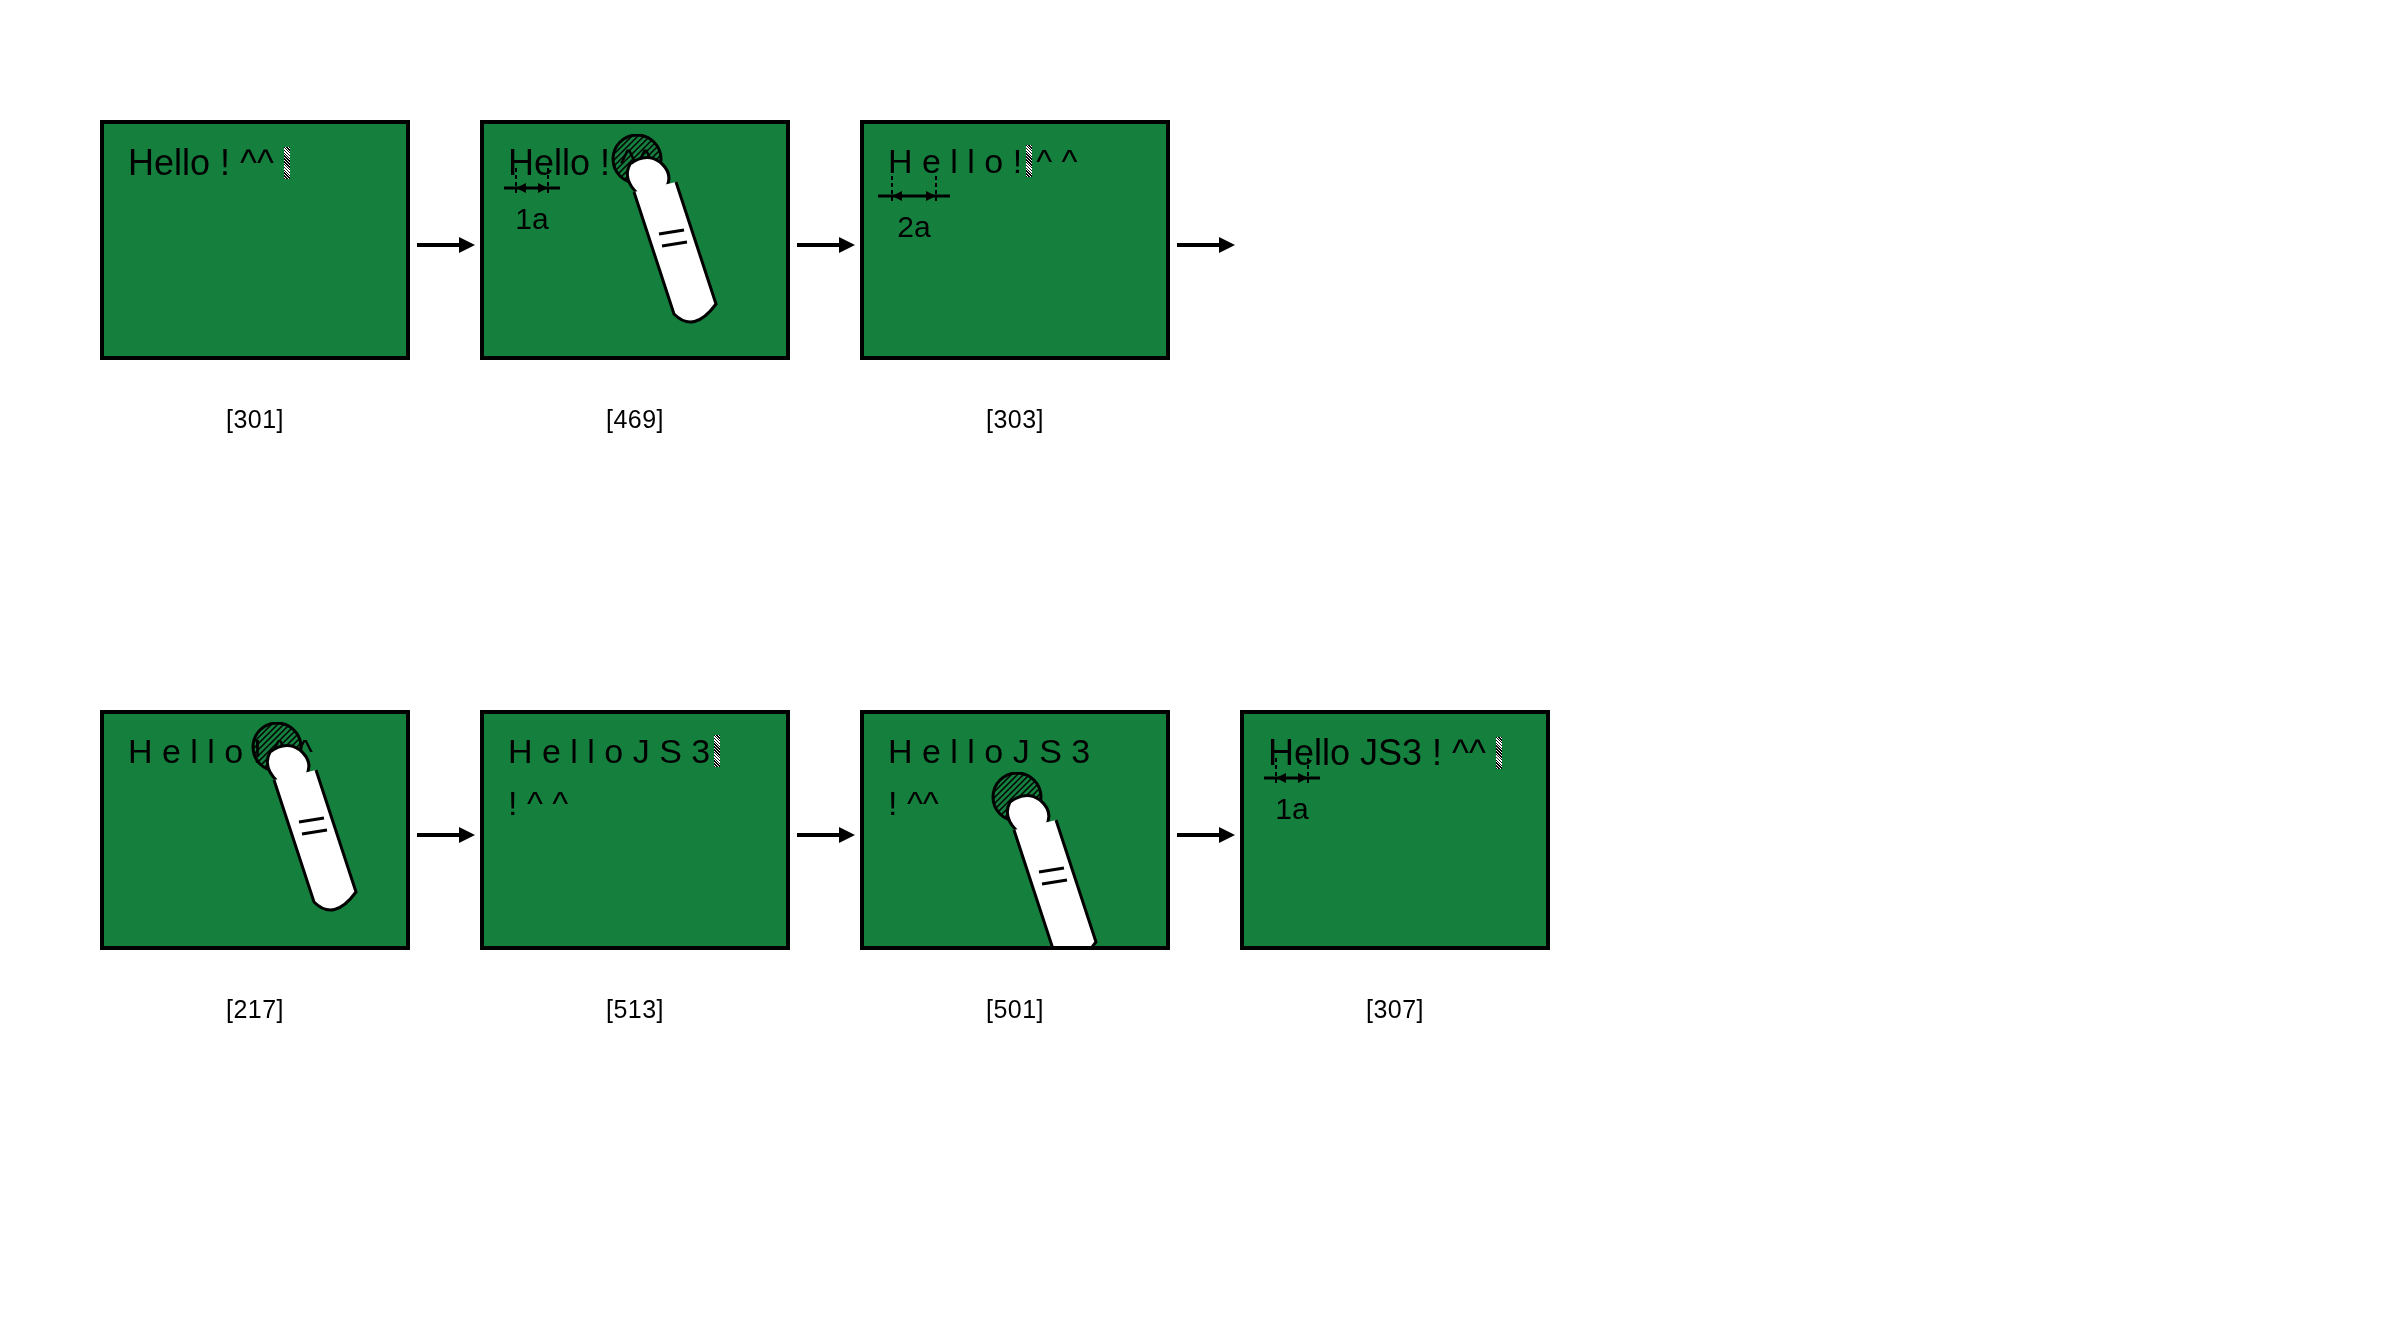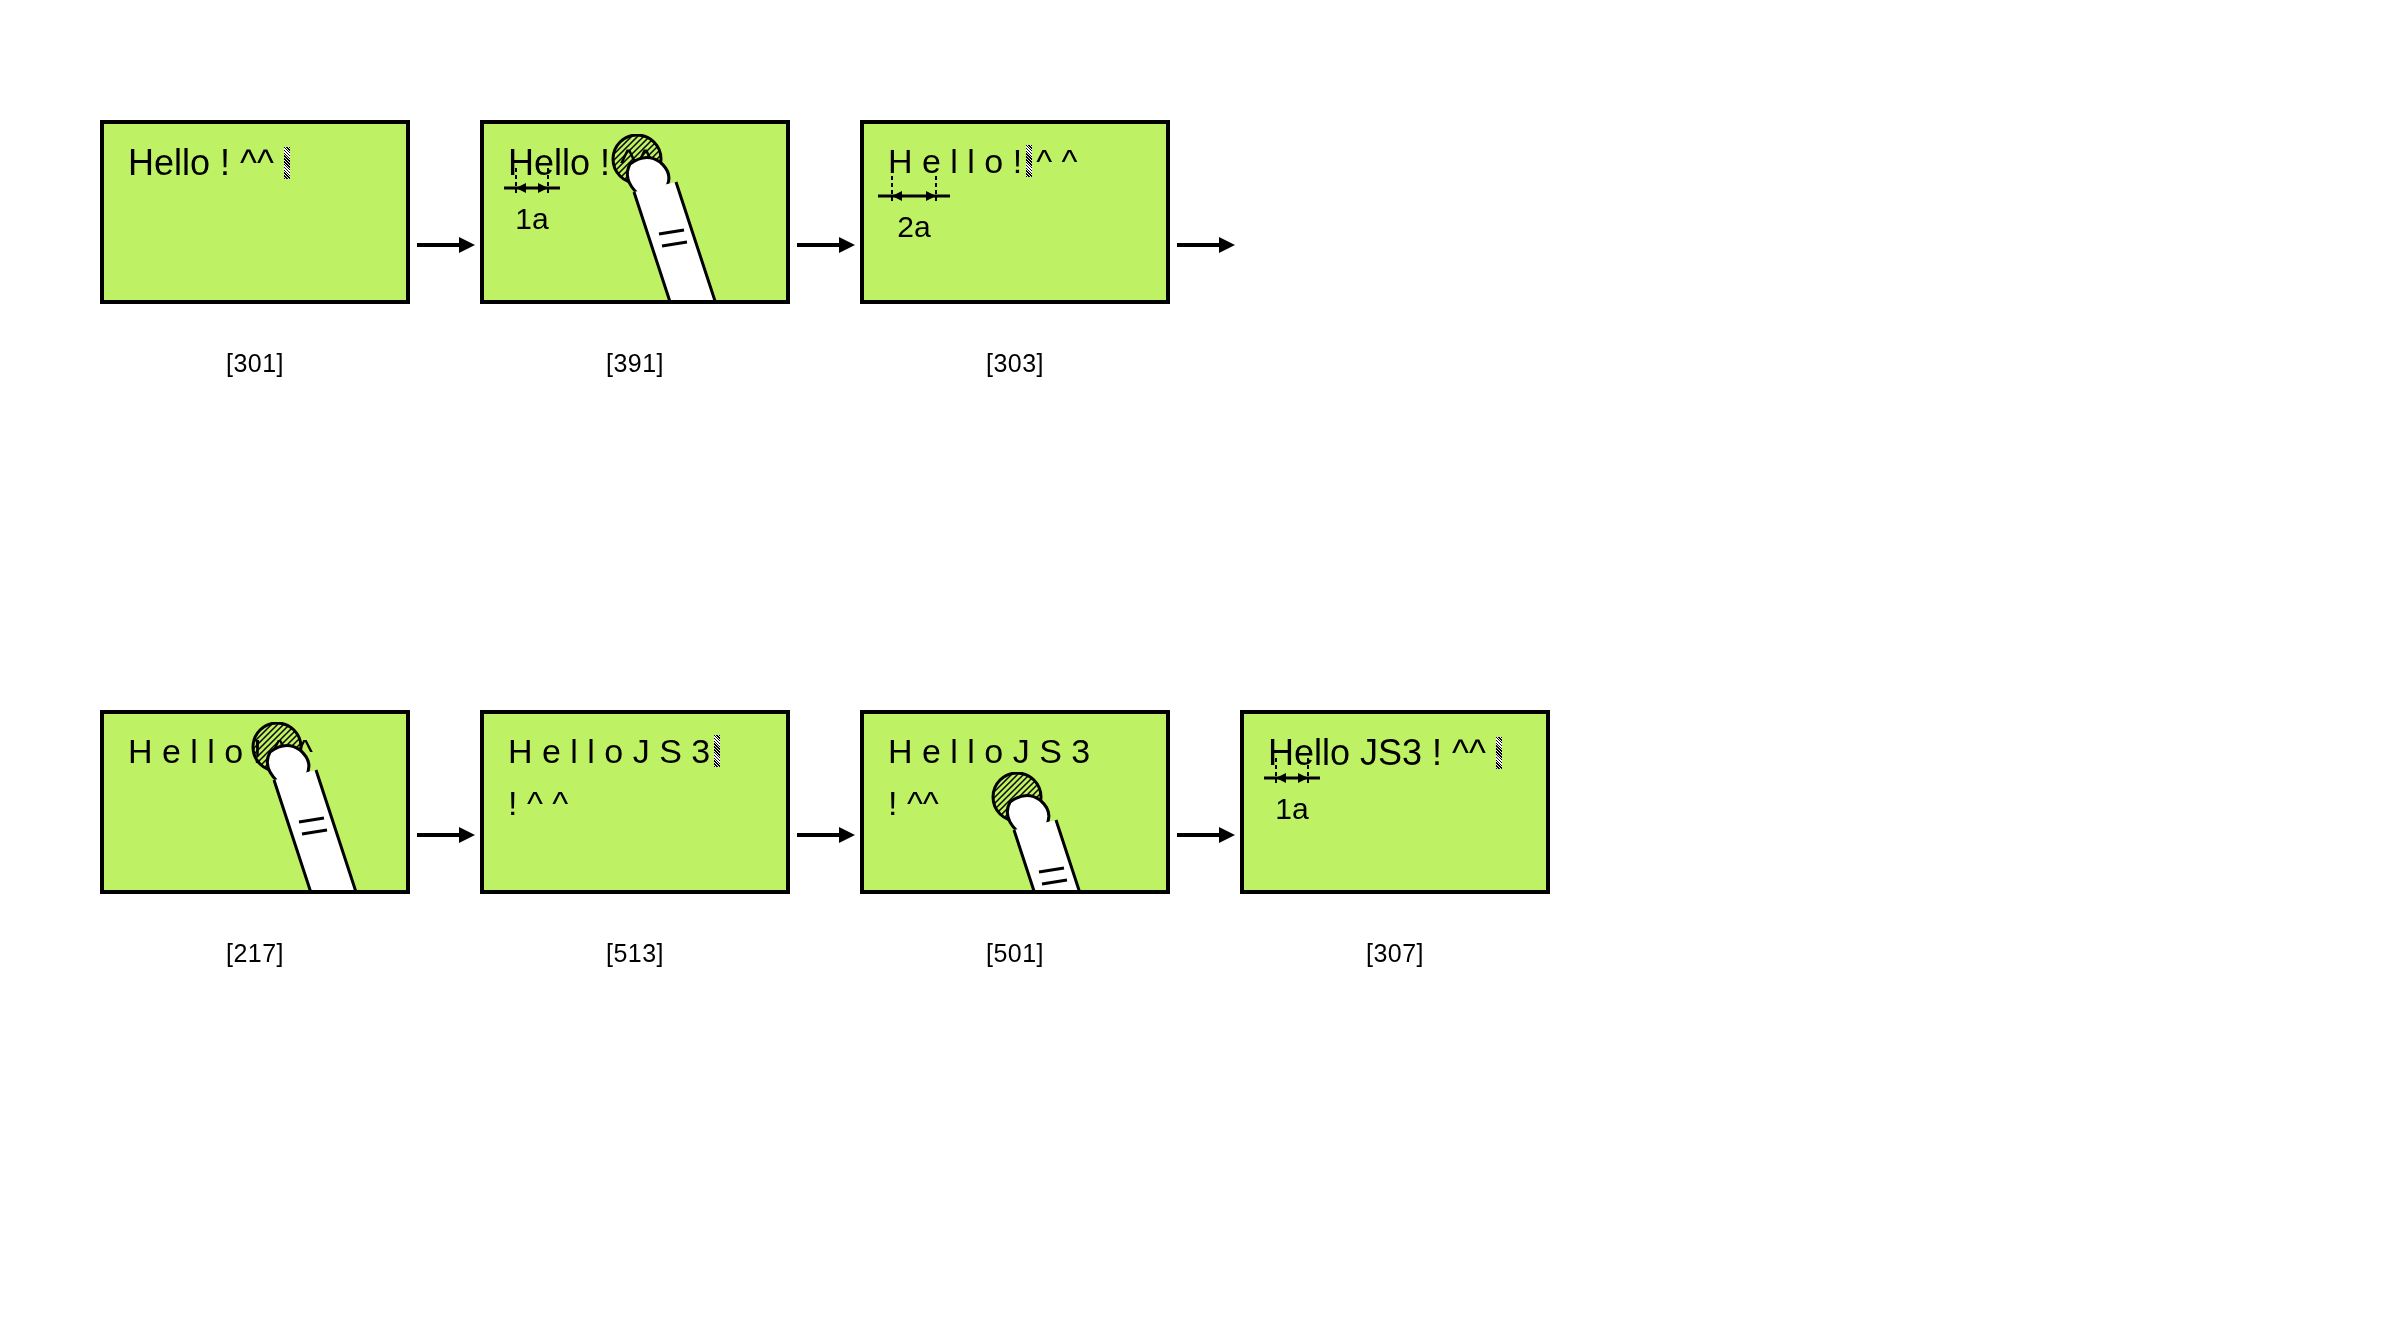--- a/index.html
+++ b/index.html
@@ -32,9 +32,9 @@
   .panel {
     border: 4px solid #000;
     width: 310px;
-    height: 184px;
+    height: 240px;
     position: relative;
-    background: #bef264;
+    background: #15803d;
     overflow: hidden;
   }
 

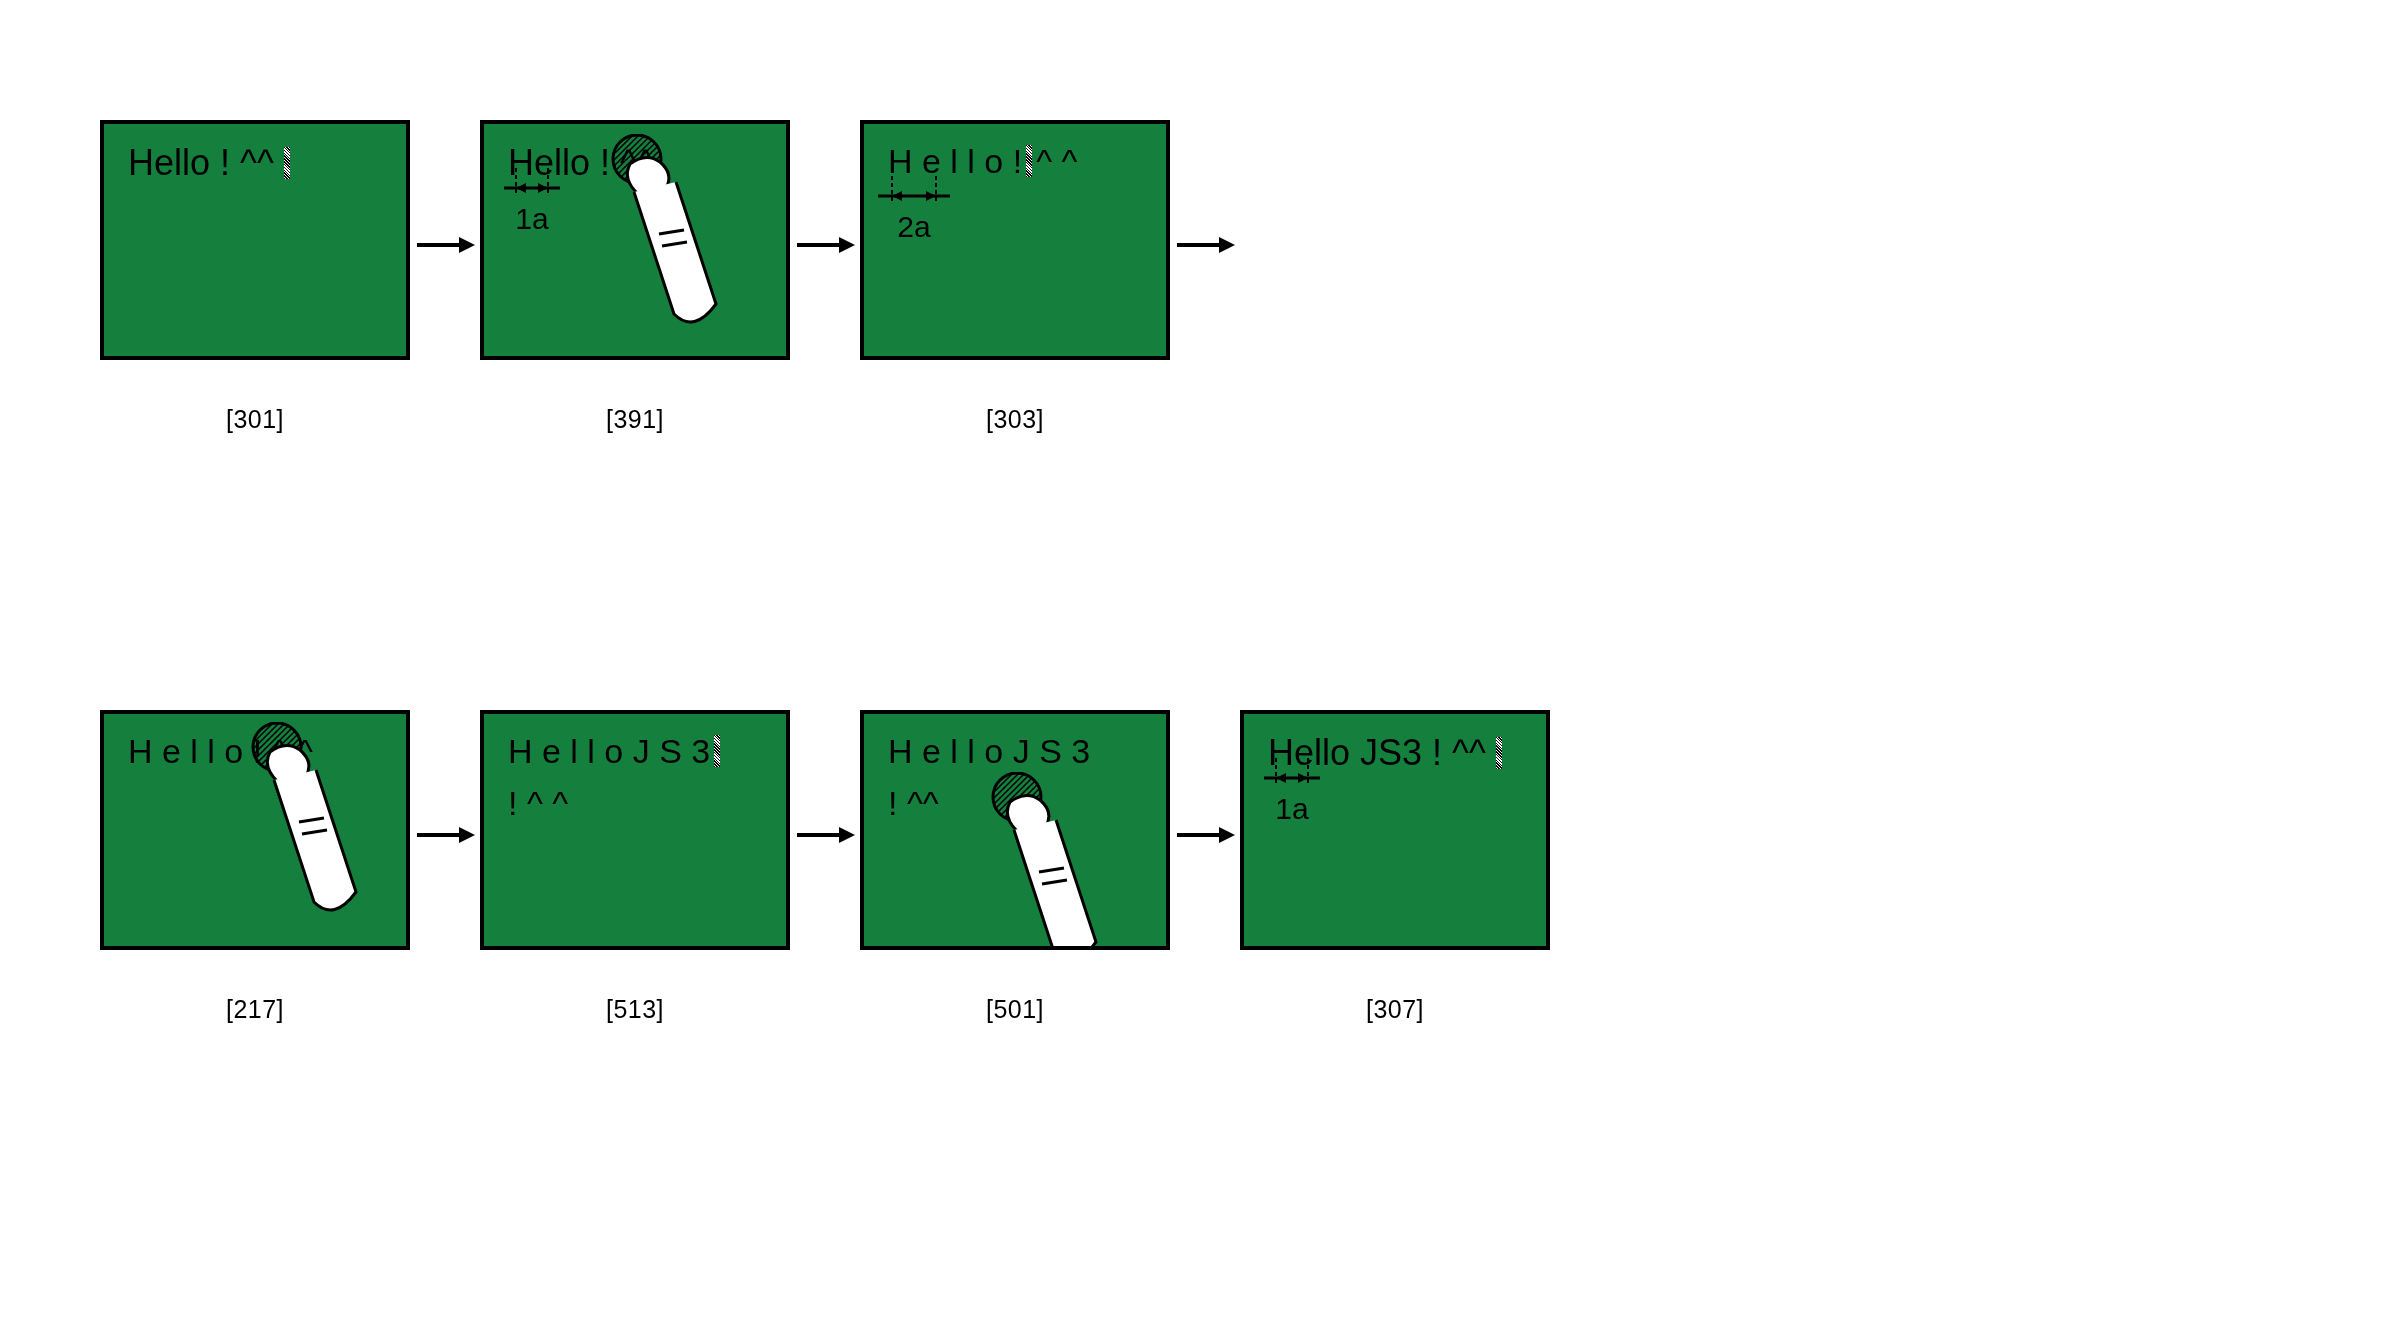--- a/index.html
+++ b/index.html
@@ -146,7 +146,7 @@
           </svg>
         </div>
       </div>
-      <div class="caption">[391]</div>
+      <div class="caption">[469]</div>
     </div>
 
     <div class="arrow-slot">

